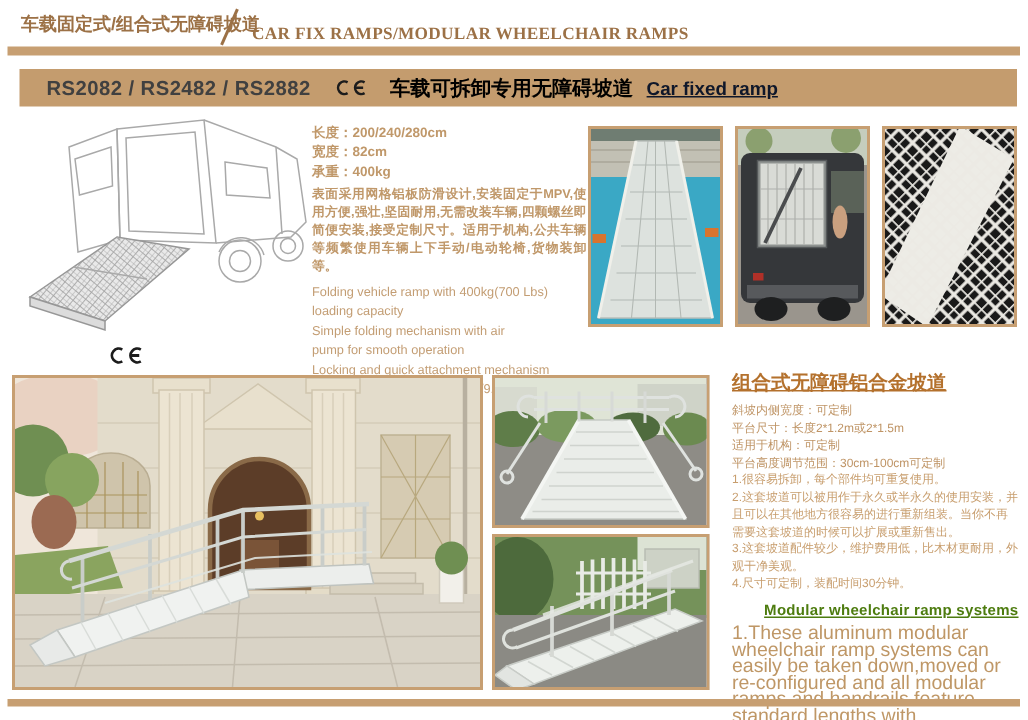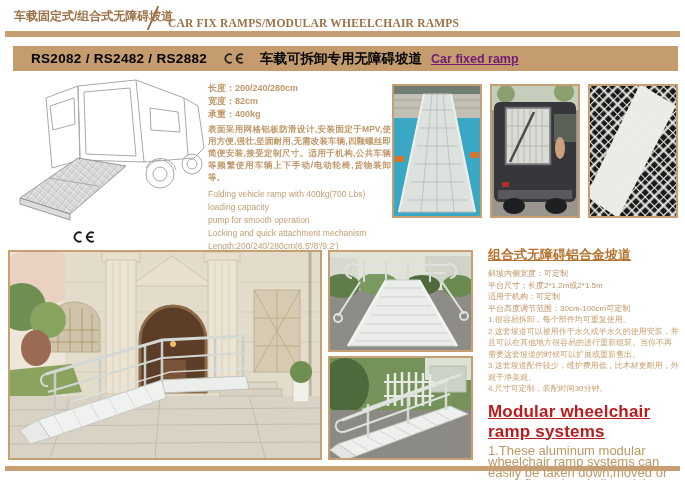--- a/index.html
+++ b/index.html
@@ -17,7 +17,7 @@
   
   .s1-banner{position:absolute;left:13px;top:46px;width:665px;height:25px;background:#c49c6e;
              display:flex;align-items:center;}
-  .s1-models{margin-left:18px;font-size:13.5px;font-weight:bold;color:#000000;letter-spacing:.3px;}
+  .s1-models{margin-left:18px;font-size:13.5px;font-weight:bold;color:#404040;letter-spacing:.3px;}
   .ce{color:#1c1c1c;flex:none;}
   .s1-banner .ce{margin-left:16px;}
   .s1-zh{margin-left:15px;font-size:13.5px;font-weight:bold;color:#000000;}

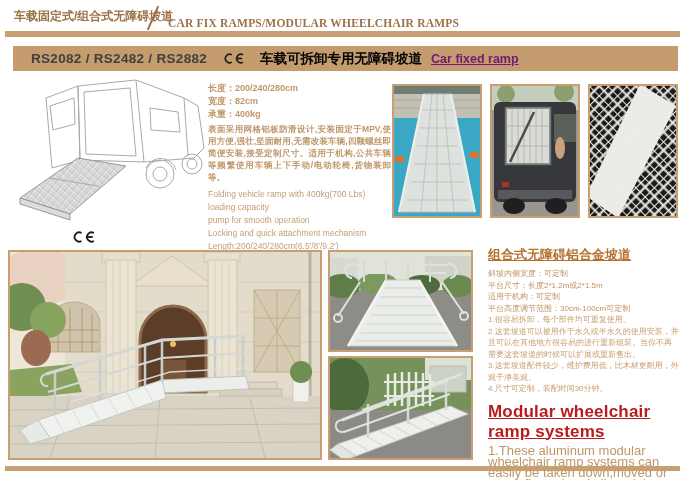--- a/index.html
+++ b/index.html
@@ -21,7 +21,7 @@
   .ce{color:#1c1c1c;flex:none;}
   .s1-banner .ce{margin-left:16px;}
   .s1-zh{margin-left:15px;font-size:13.5px;font-weight:bold;color:#000000;}
-  .s1-en{margin-left:9px;font-size:12.5px;font-weight:bold;color:#701a75;
+  .s1-en{margin-left:9px;font-size:12.5px;font-weight:bold;color:#0f172a;
          text-decoration:underline;}
 
   

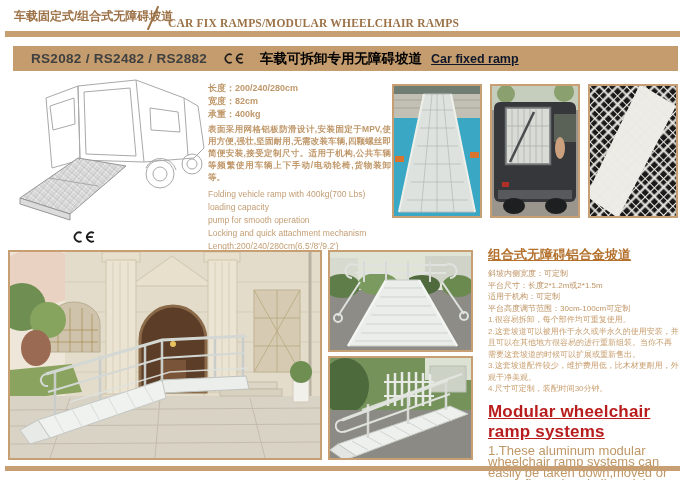--- a/index.html
+++ b/index.html
@@ -120,6 +120,7 @@
     <div class="s1-endesc">
       <div>Folding vehicle ramp with 400kg(700 Lbs)</div>
       <div>loading capacity</div>
+      <div>Simple folding mechanism with air</div>
       <div>pump for smooth operation</div>
       <div>Locking and quick attachment mechanism</div>
       <div>Length:200/240/280cm(6.5'/8'/9.2')</div>

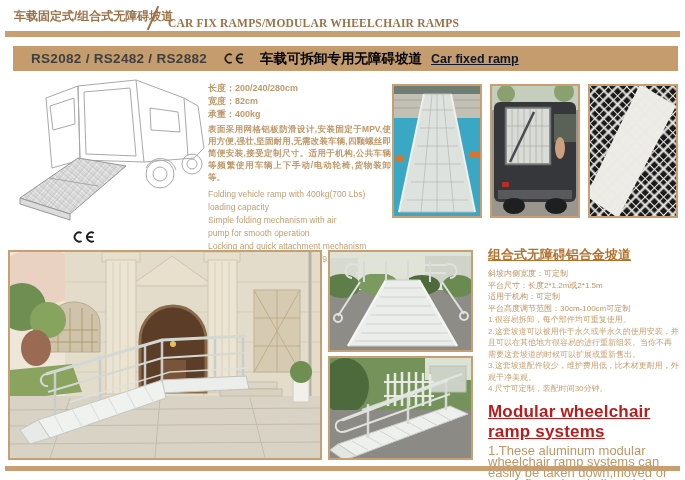--- a/index.html
+++ b/index.html
@@ -51,8 +51,8 @@
            margin-bottom:4px;}
   .s2-spec{font-size:8px;font-weight:normal;color:#bf9465;line-height:11.5px;}
   .s2-li-zh{font-size:8px;color:#c89e6e;line-height:11.5px;}
-  .s2-h-en{font-size:17px;font-weight:bold;color:#b91c1c;text-decoration:underline;
-           margin-top:7px;margin-bottom:3px;letter-spacing:.2px;}
+  .s2-h-en{font-size:10px;font-weight:bold;color:#4d7c0f;text-decoration:underline;
+           margin-top:7px;margin-bottom:3px;letter-spacing:.2px;text-align:right;}
   .s2-li-en{font-size:13px;color:#bf9766;line-height:11px;}
 
   .bottom-bar{position:absolute;left:5px;top:466px;width:675px;height:5px;background:#c79f72;}

